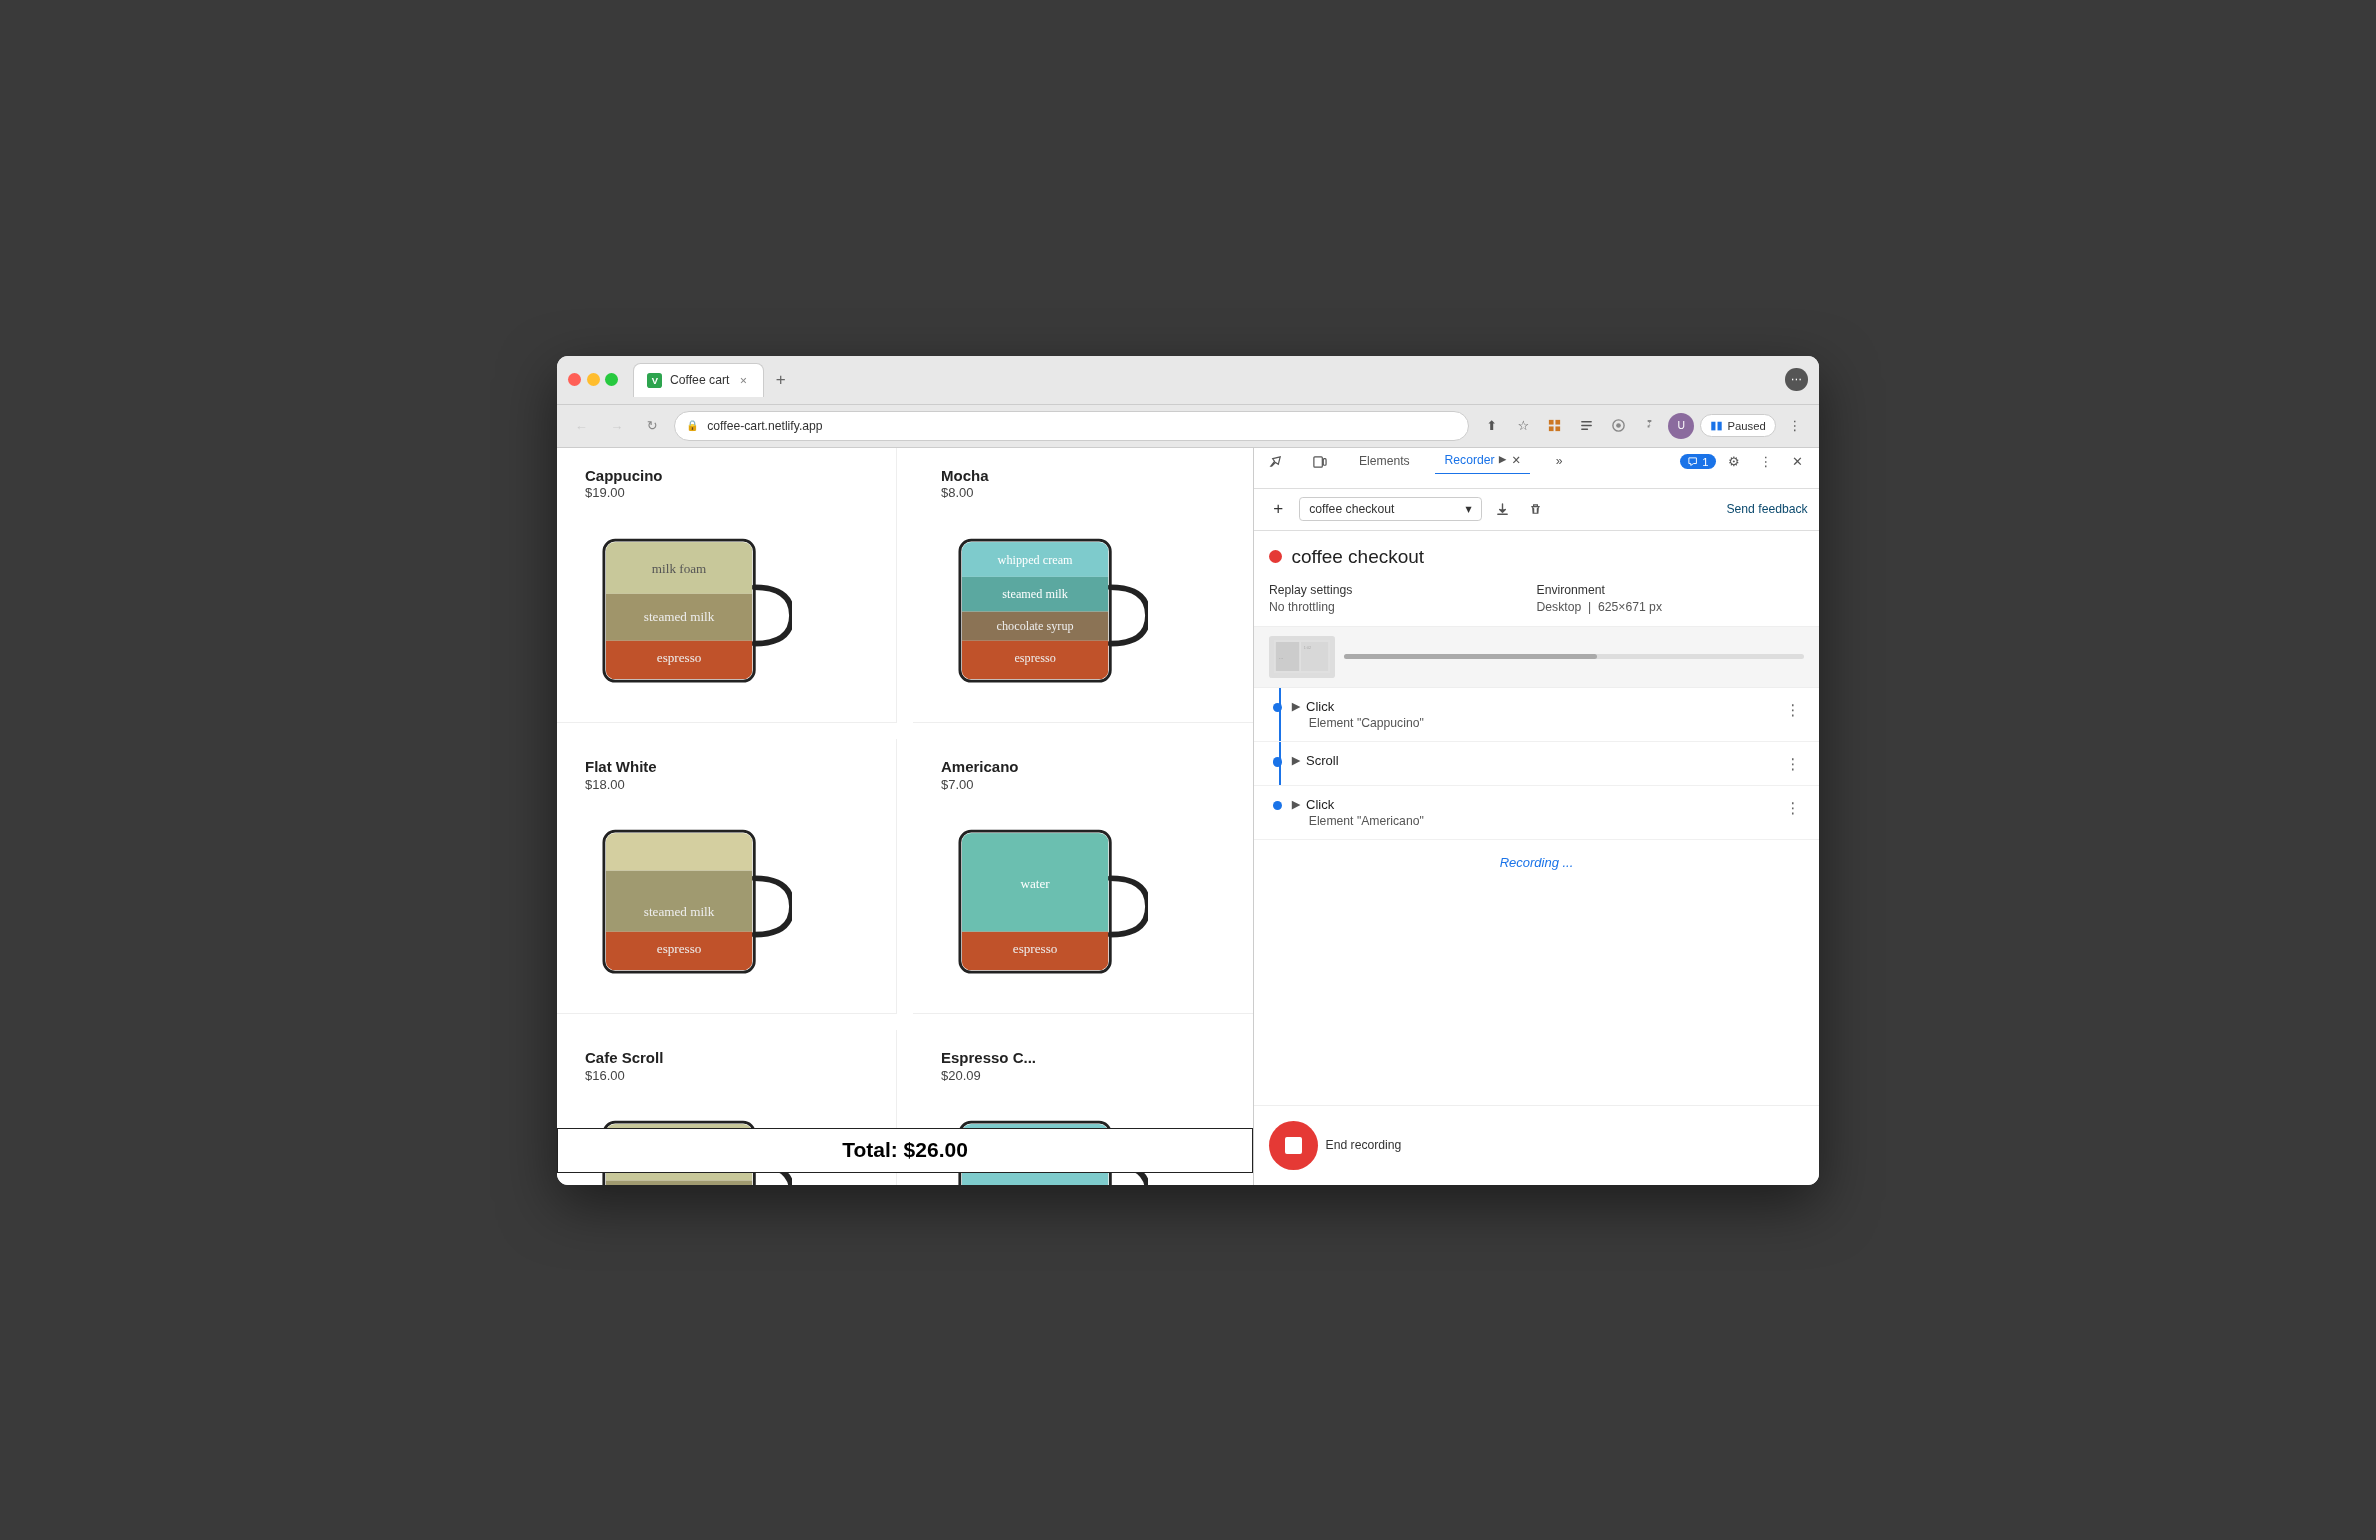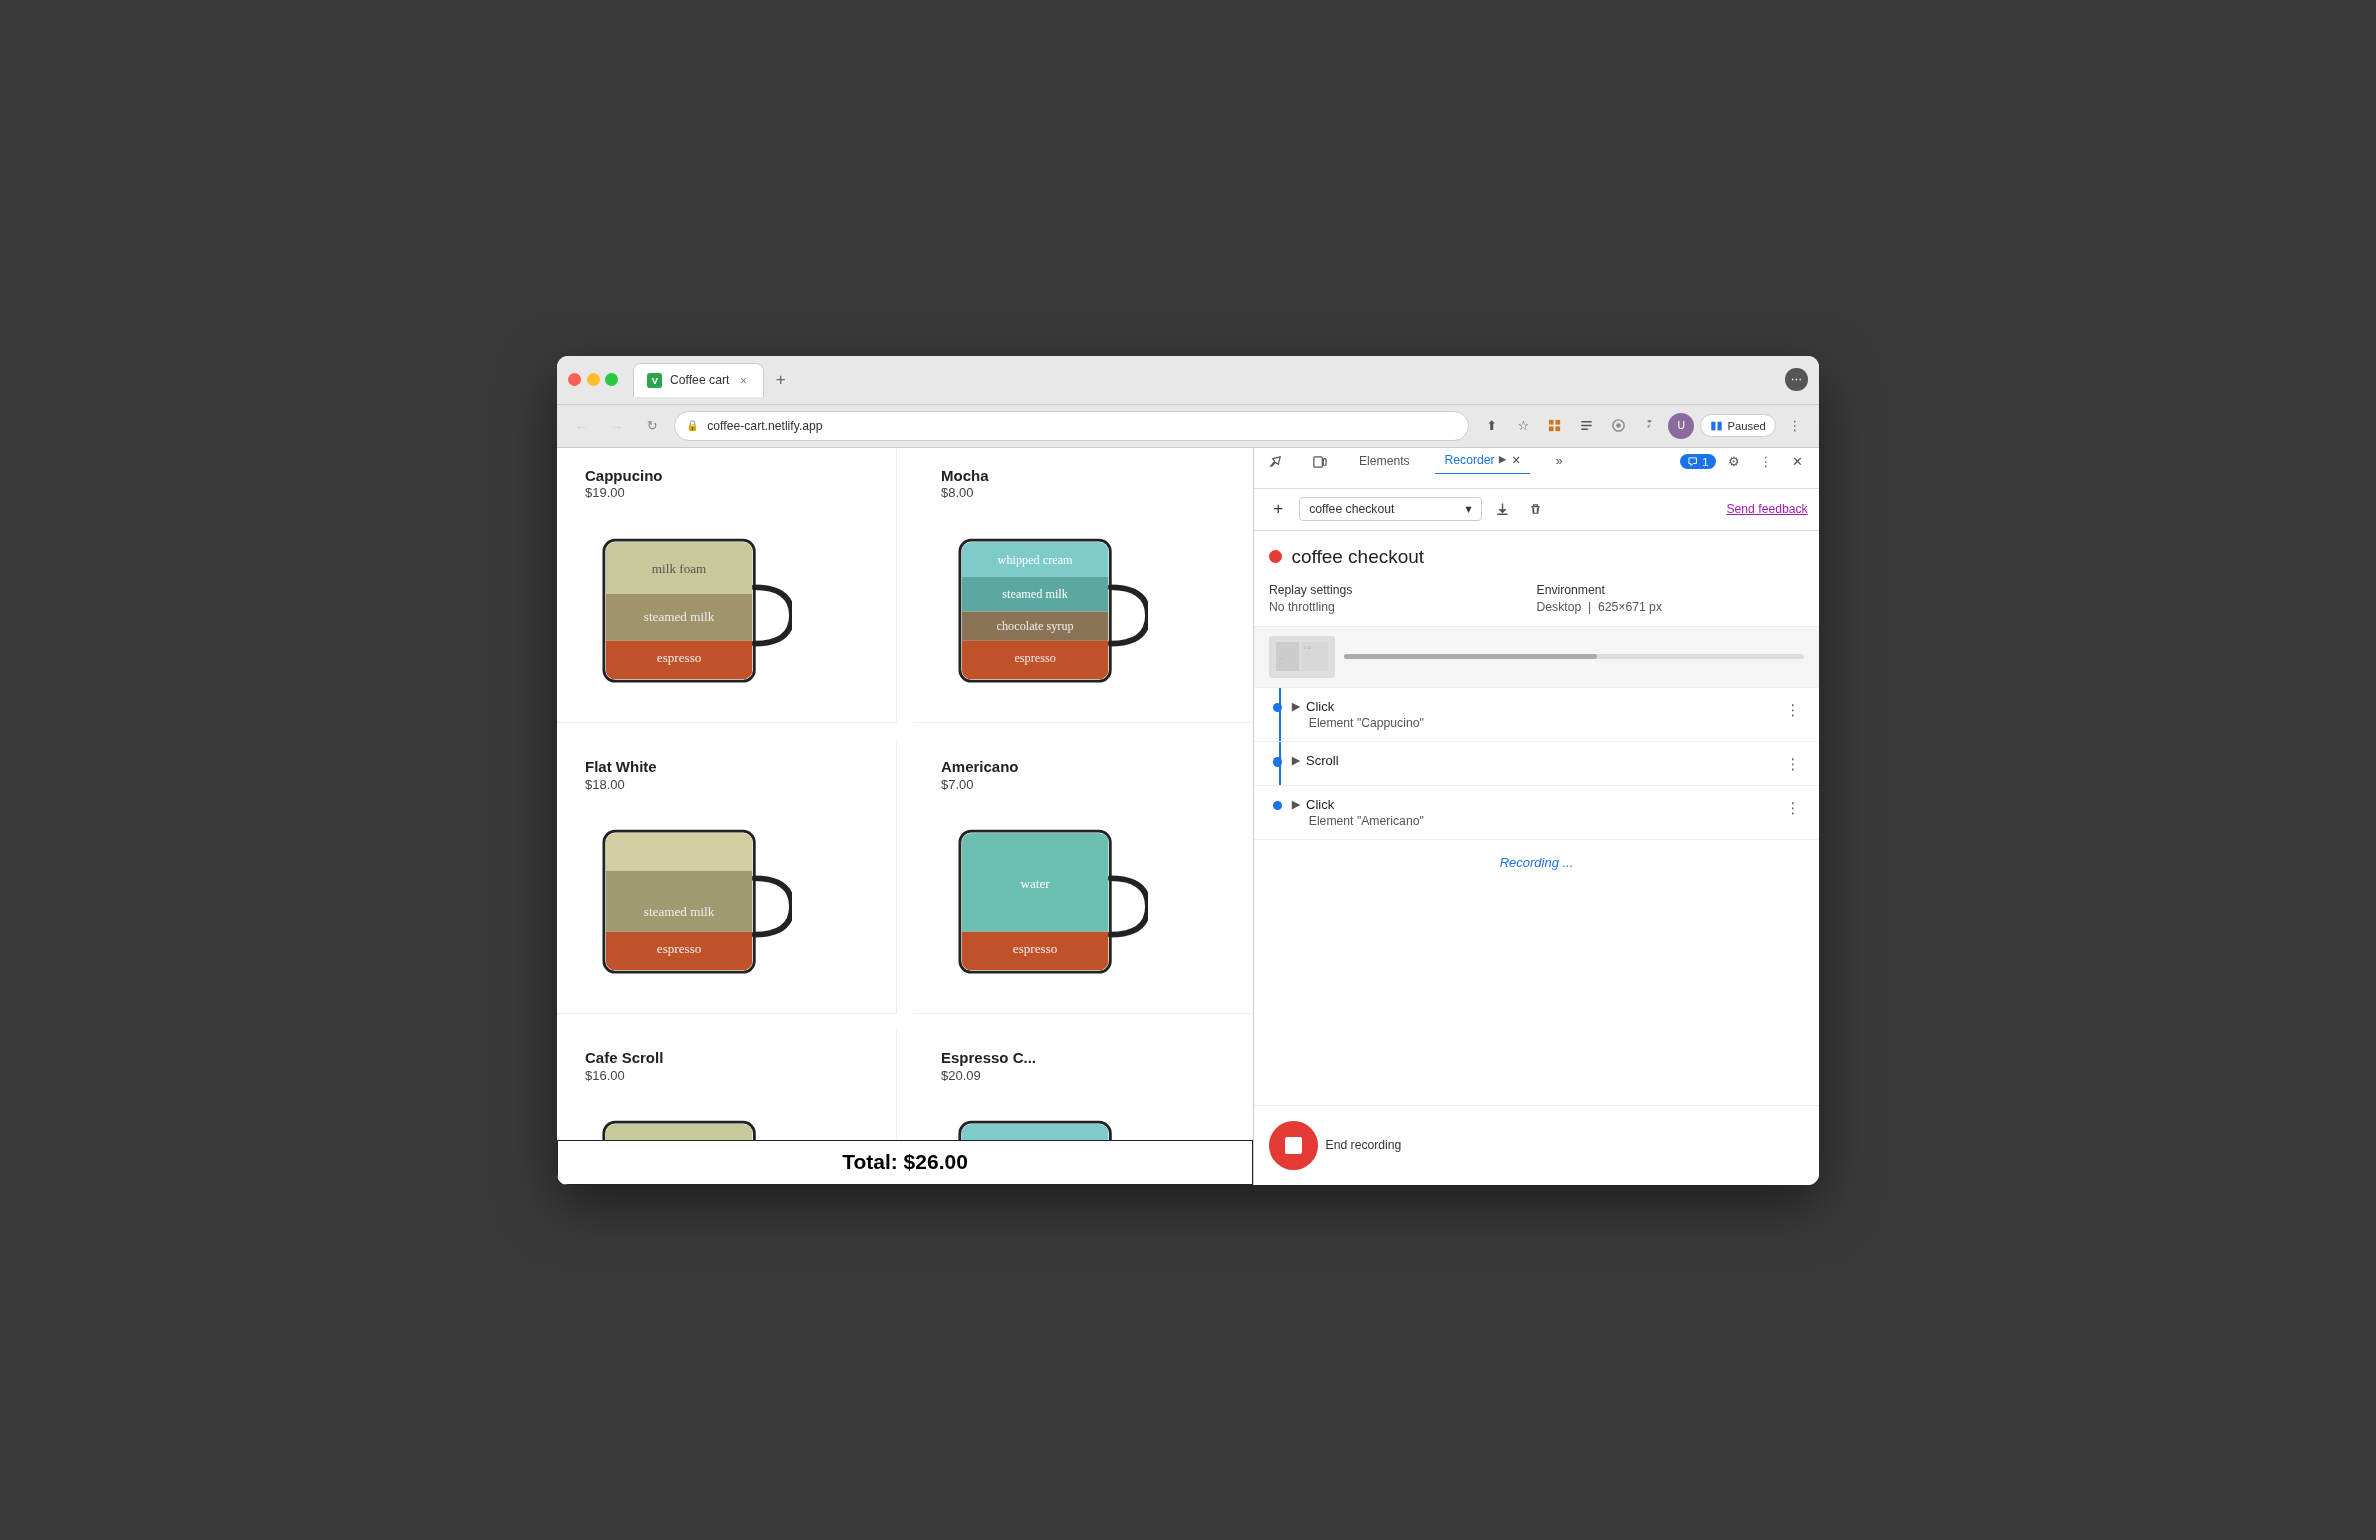--- a/index.html
+++ b/index.html
@@ -358,10 +358,9 @@
     }
     .send-feedback {
       font-size: 12.2px;
-      color: #a21caf;
+      color: #0c4a6e;
       cursor: pointer;
       white-space: nowrap;
-      text-decoration: underline;
     }
 
     

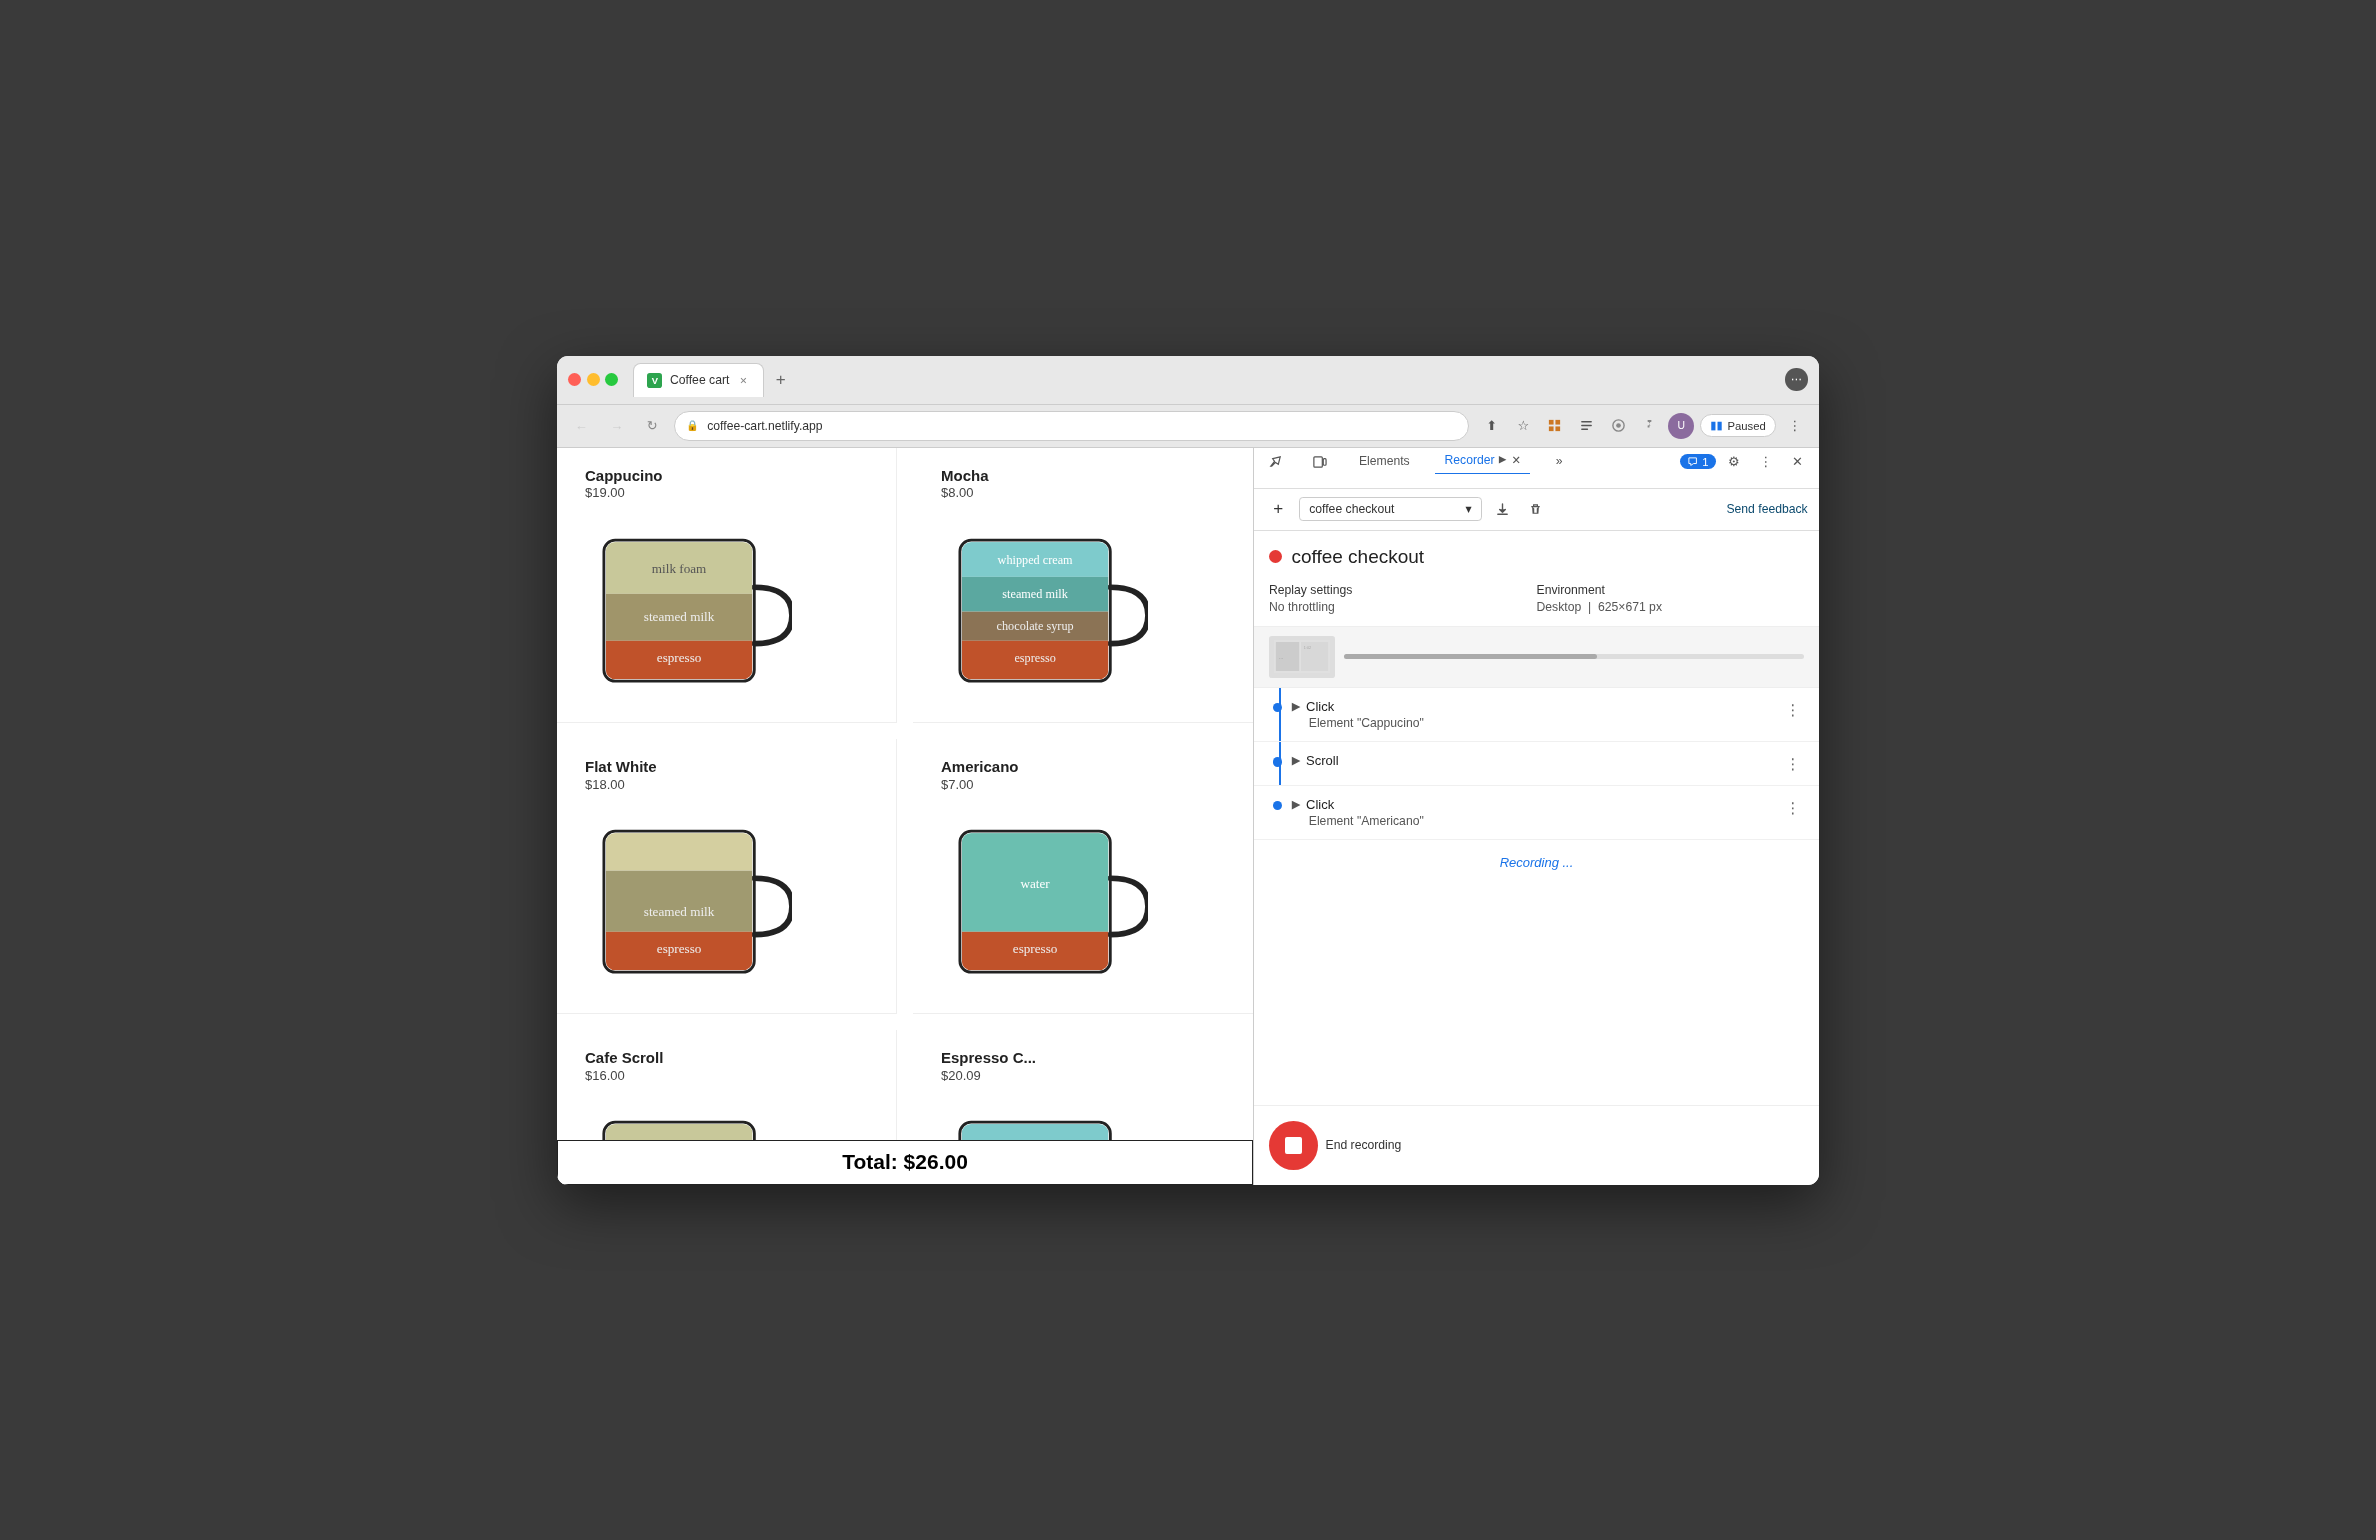--- a/index.html
+++ b/index.html
@@ -692,7 +692,7 @@
           </svg>
         </div>
 
-        <div style="position:absolute;bottom:0;left:0;right:0;background:white;border:1.9px solid #222;text-align:center;padding:9.4px 0;font-size:21px;font-weight:bold;z-index:10;">
+        <div style="position:absolute;bottom:12px;left:0;right:0;background:white;border:1.9px solid #222;text-align:center;padding:9.4px 0;font-size:21px;font-weight:bold;z-index:10;">
           <span>Total: $26.00</span>
         </div>
       </div>

